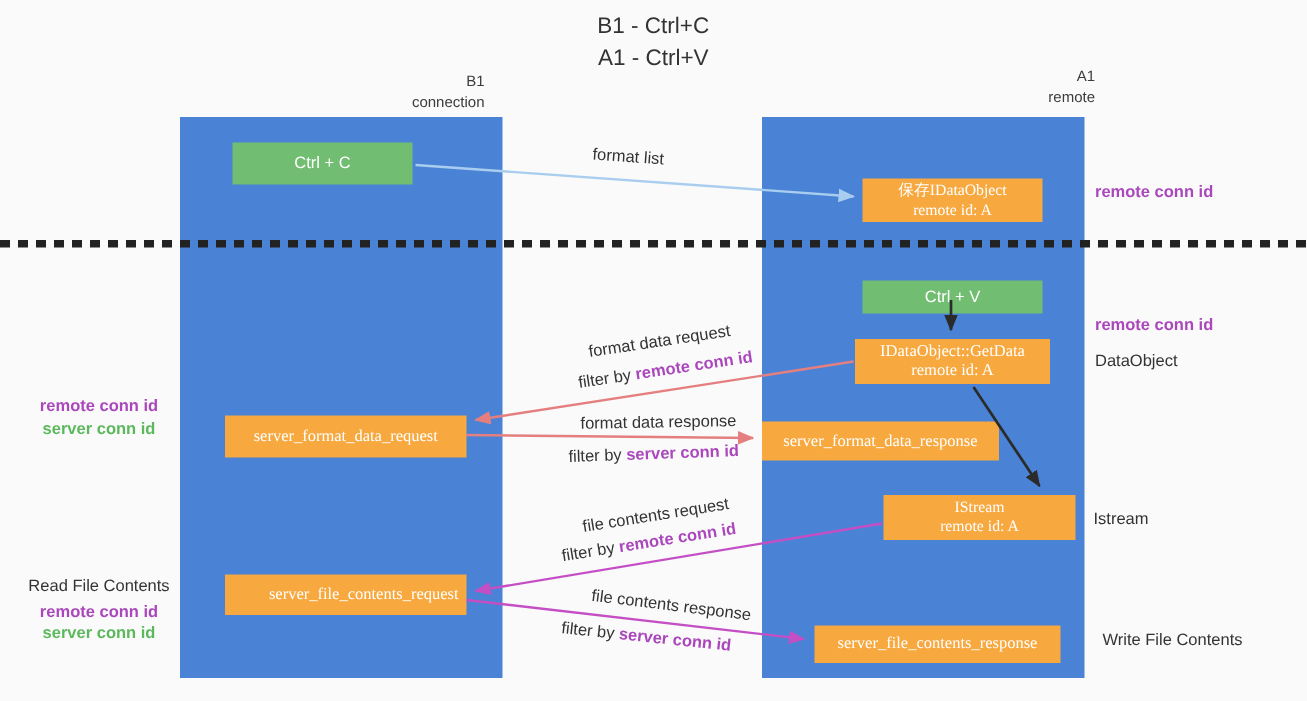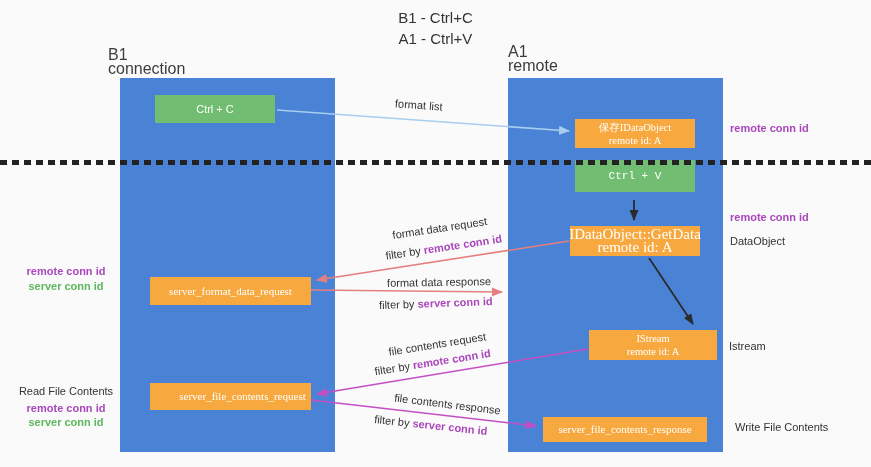--- a/index.html
+++ b/index.html
@@ -10,7 +10,7 @@
   .title { position:absolute; top:7px; left:0; width:100%; text-align:center;
            font-size:15px; line-height:21px; color:var(--text-dark,#383838); z-index:2; }
 
-  .col-header { position:absolute; text-align:left; font-size:16px; line-height:14px;
+  .col-header { position:absolute; text-align:right; font-size:10px; line-height:14px;
                 color:#3c3c3c; z-index:2; }
   .col-header.left  { left:108px; top:48px; width:215px; }
   .col-header.right { left:508px; top:45px; width:222px; }

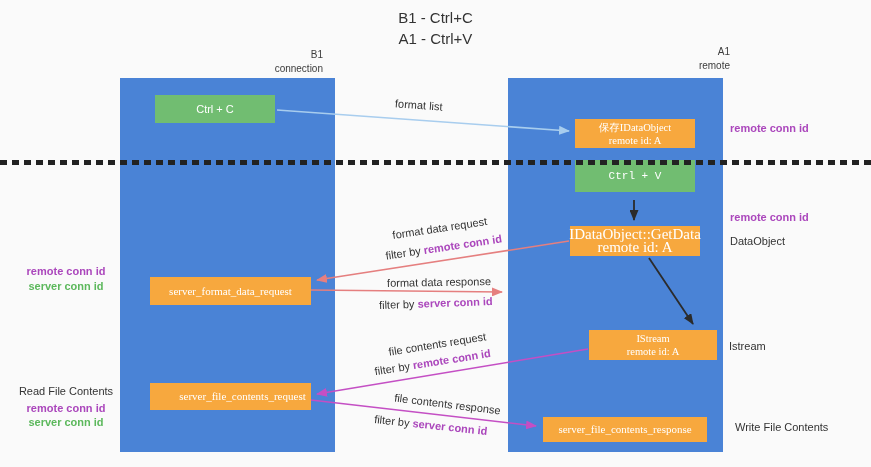--- a/index.html
+++ b/index.html
@@ -40,7 +40,7 @@
   .orange { background:var(--box-orange,#f7a83e);font-family:Liberation Serif, serif; }
   .n-ctrl-c   { left:155px; top:95px;  width:120px; height:28px; }
   .n-save     { left:575px; top:119px; width:120px; height:29px; font-size:10.5px; }
-  .n-ctrl-v   { left:575px; top:160px; width:120px; height:32px;font-family:Liberation Mono, monospace; }
+  .n-ctrl-v   { left:575px; top:187px; width:120px; height:22px; }
   .n-getdata  { left:570px; top:226px; width:130px; height:30px; font-size:15px; }
   .n-fmt-req  { left:150px; top:267px; width:161px; height:28px;margin-top:10px; }
   .n-fmt-res  { left:508px; top:281px; width:158px; height:26px; }

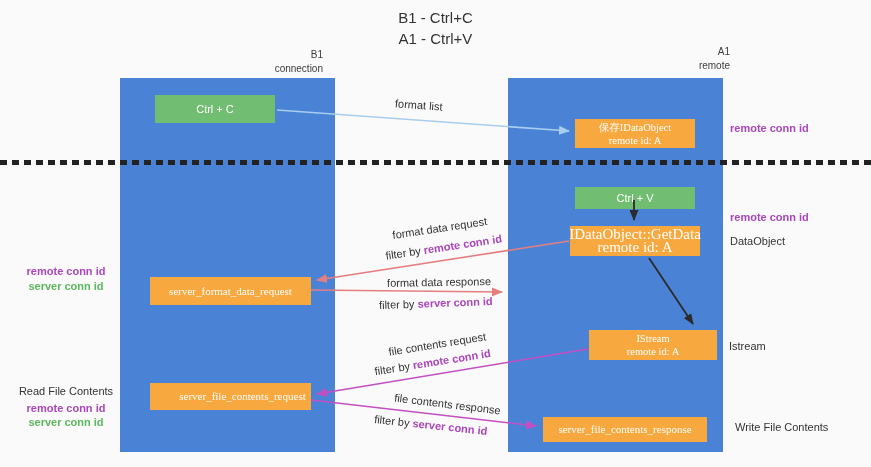--- a/index.html
+++ b/index.html
@@ -41,7 +41,7 @@
   .n-ctrl-c   { left:155px; top:95px;  width:120px; height:28px; }
   .n-save     { left:575px; top:119px; width:120px; height:29px; font-size:10.5px; }
   .n-ctrl-v   { left:575px; top:187px; width:120px; height:22px; }
-  .n-getdata  { left:570px; top:226px; width:130px; height:30px; font-size:15px; }
+  .n-getdata  { left:570px; top:226px; width:130px; height:30px; font-size:11px; }
   .n-fmt-req  { left:150px; top:267px; width:161px; height:28px;margin-top:10px; }
   .n-fmt-res  { left:508px; top:281px; width:158px; height:26px; }
   .n-istream  { left:589px; top:330px; width:128px; height:30px; font-size:10.5px; }

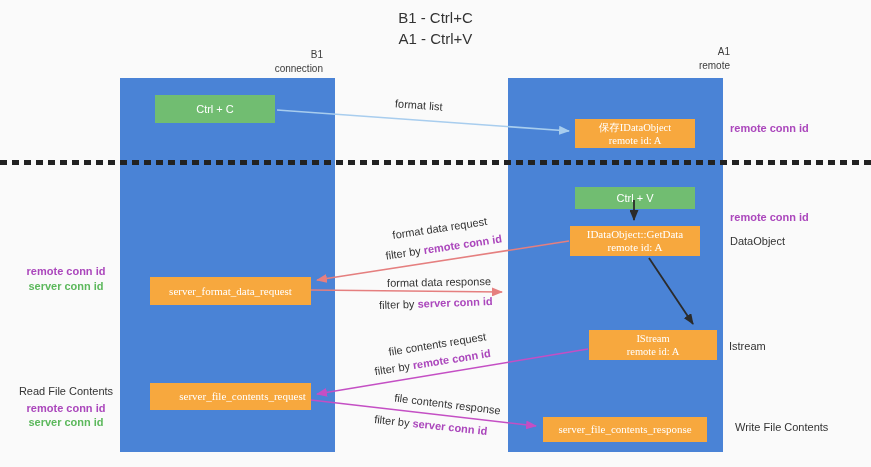--- a/index.html
+++ b/index.html
@@ -146,6 +146,9 @@
     <span>server_format_data_request</span>
   </div>
 
+  <div class="node orange n-fmt-res">
+    <span>server_format_data_response</span>
+  </div>
 
   <div class="node orange n-istream">
     <span>IStream</span>

